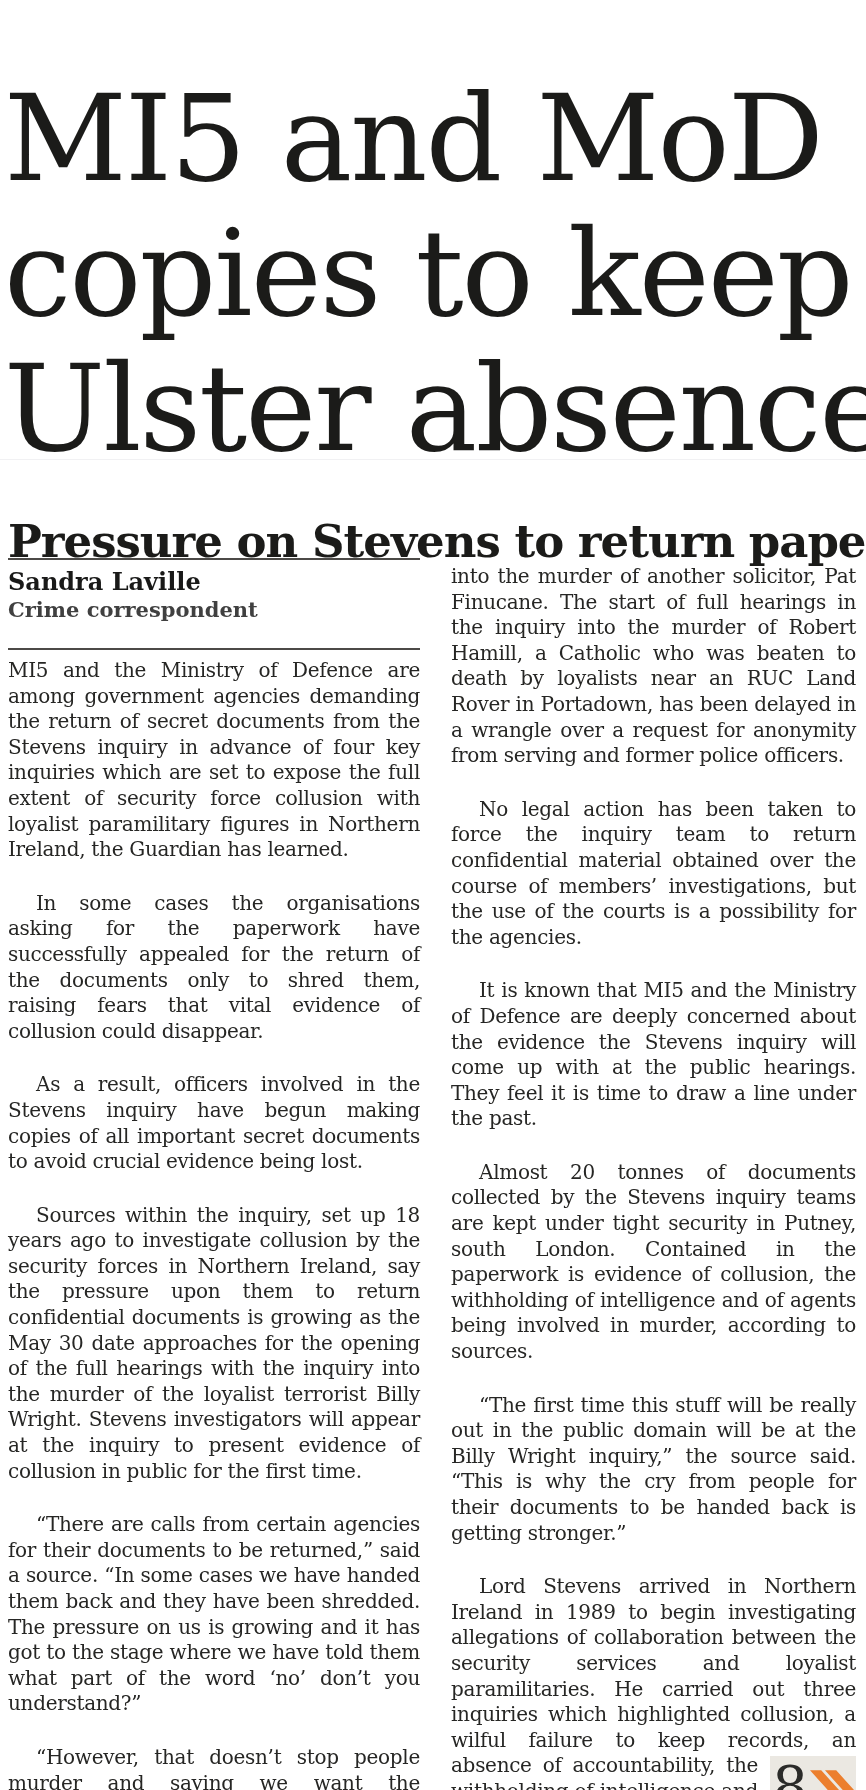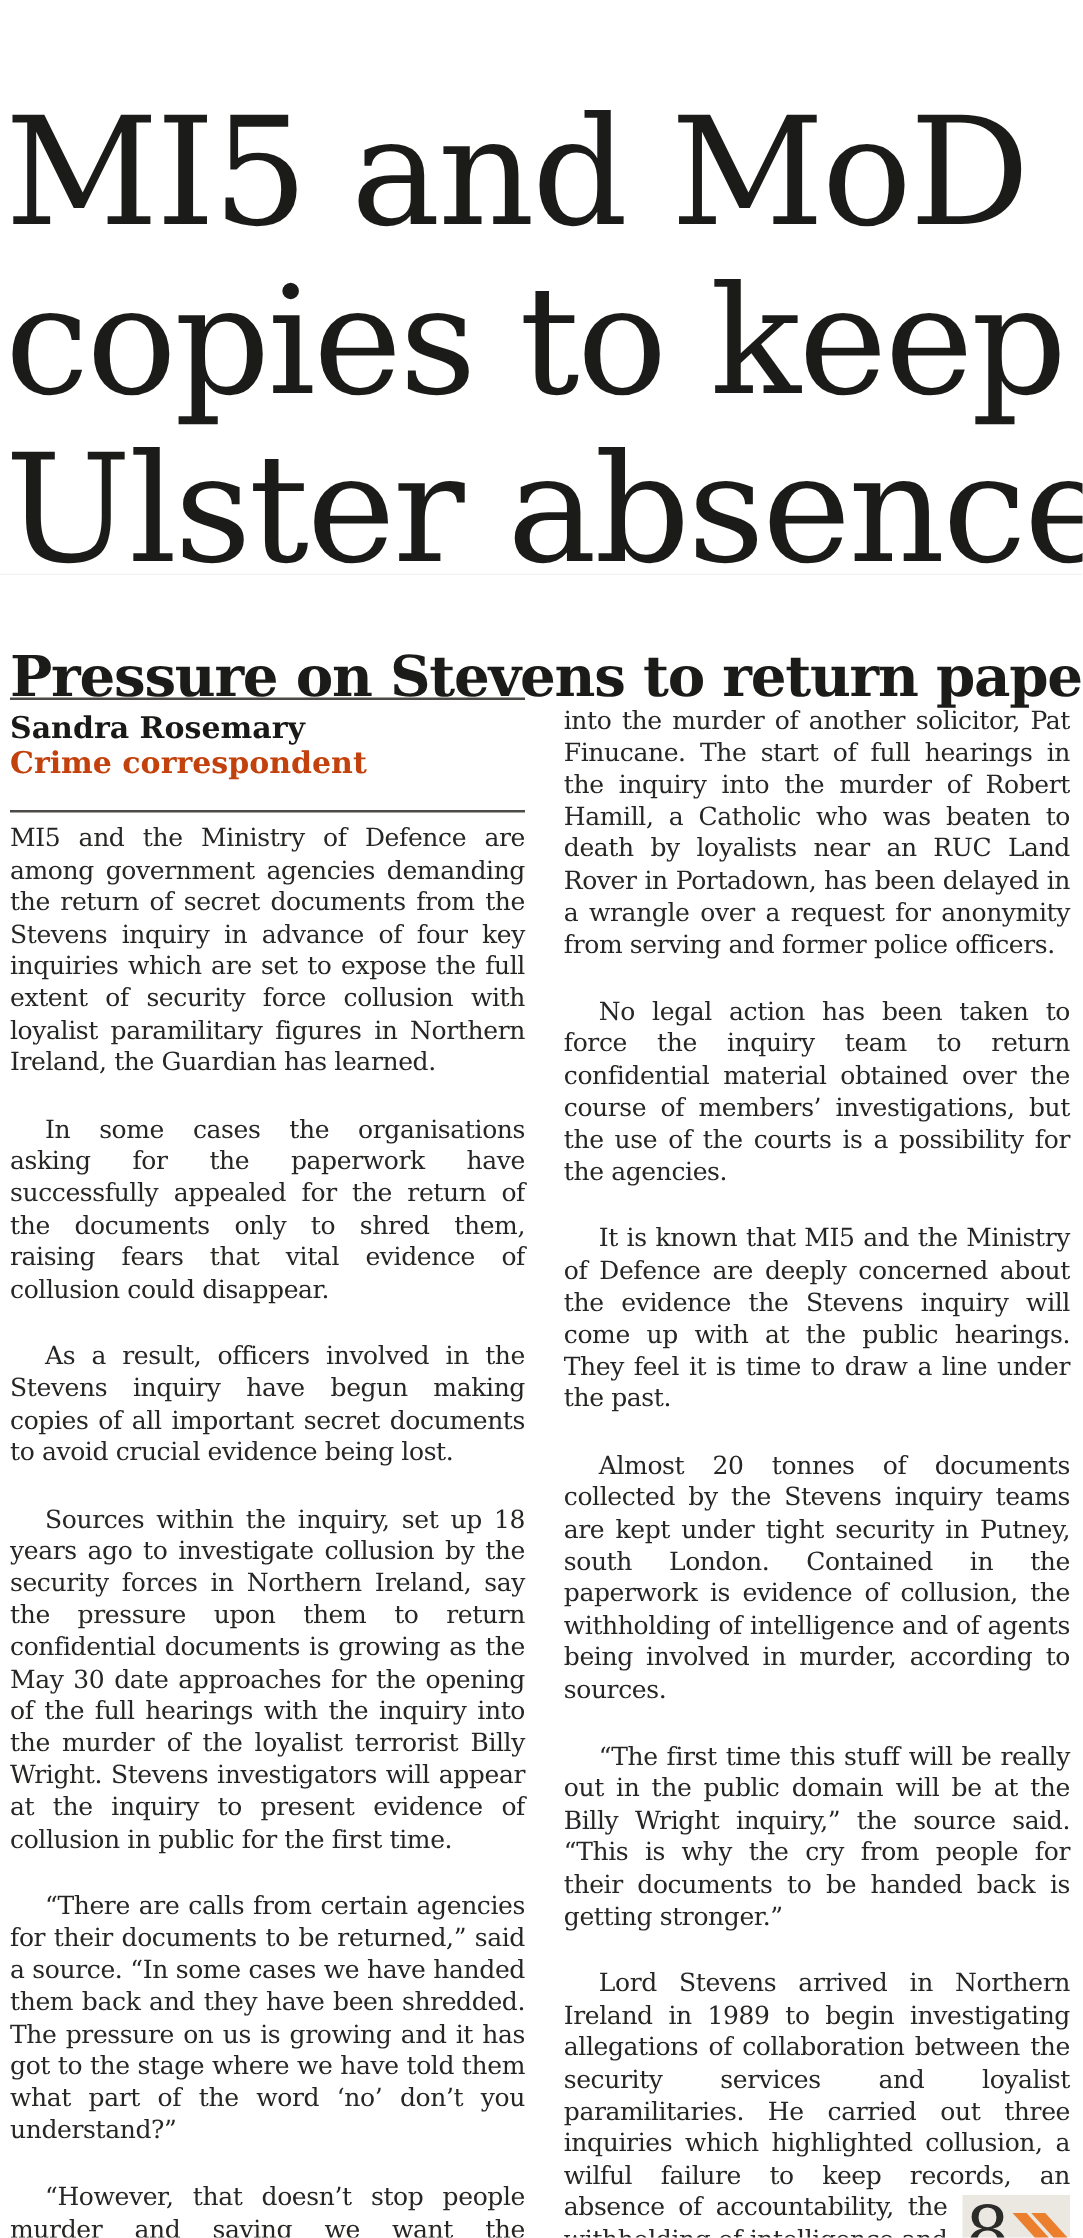--- a/index.html
+++ b/index.html
@@ -89,7 +89,7 @@
     <div class="col-left">
       <div class="rule rule-top"></div>
       <div class="byline">
-        <div class="byline-author">Sandra Rosemary</div>
+        <div class="byline-author">Sandra Laville</div>
         <div class="byline-role">Crime correspondent</div>
       </div>
       <div class="rule rule-bottom"></div>

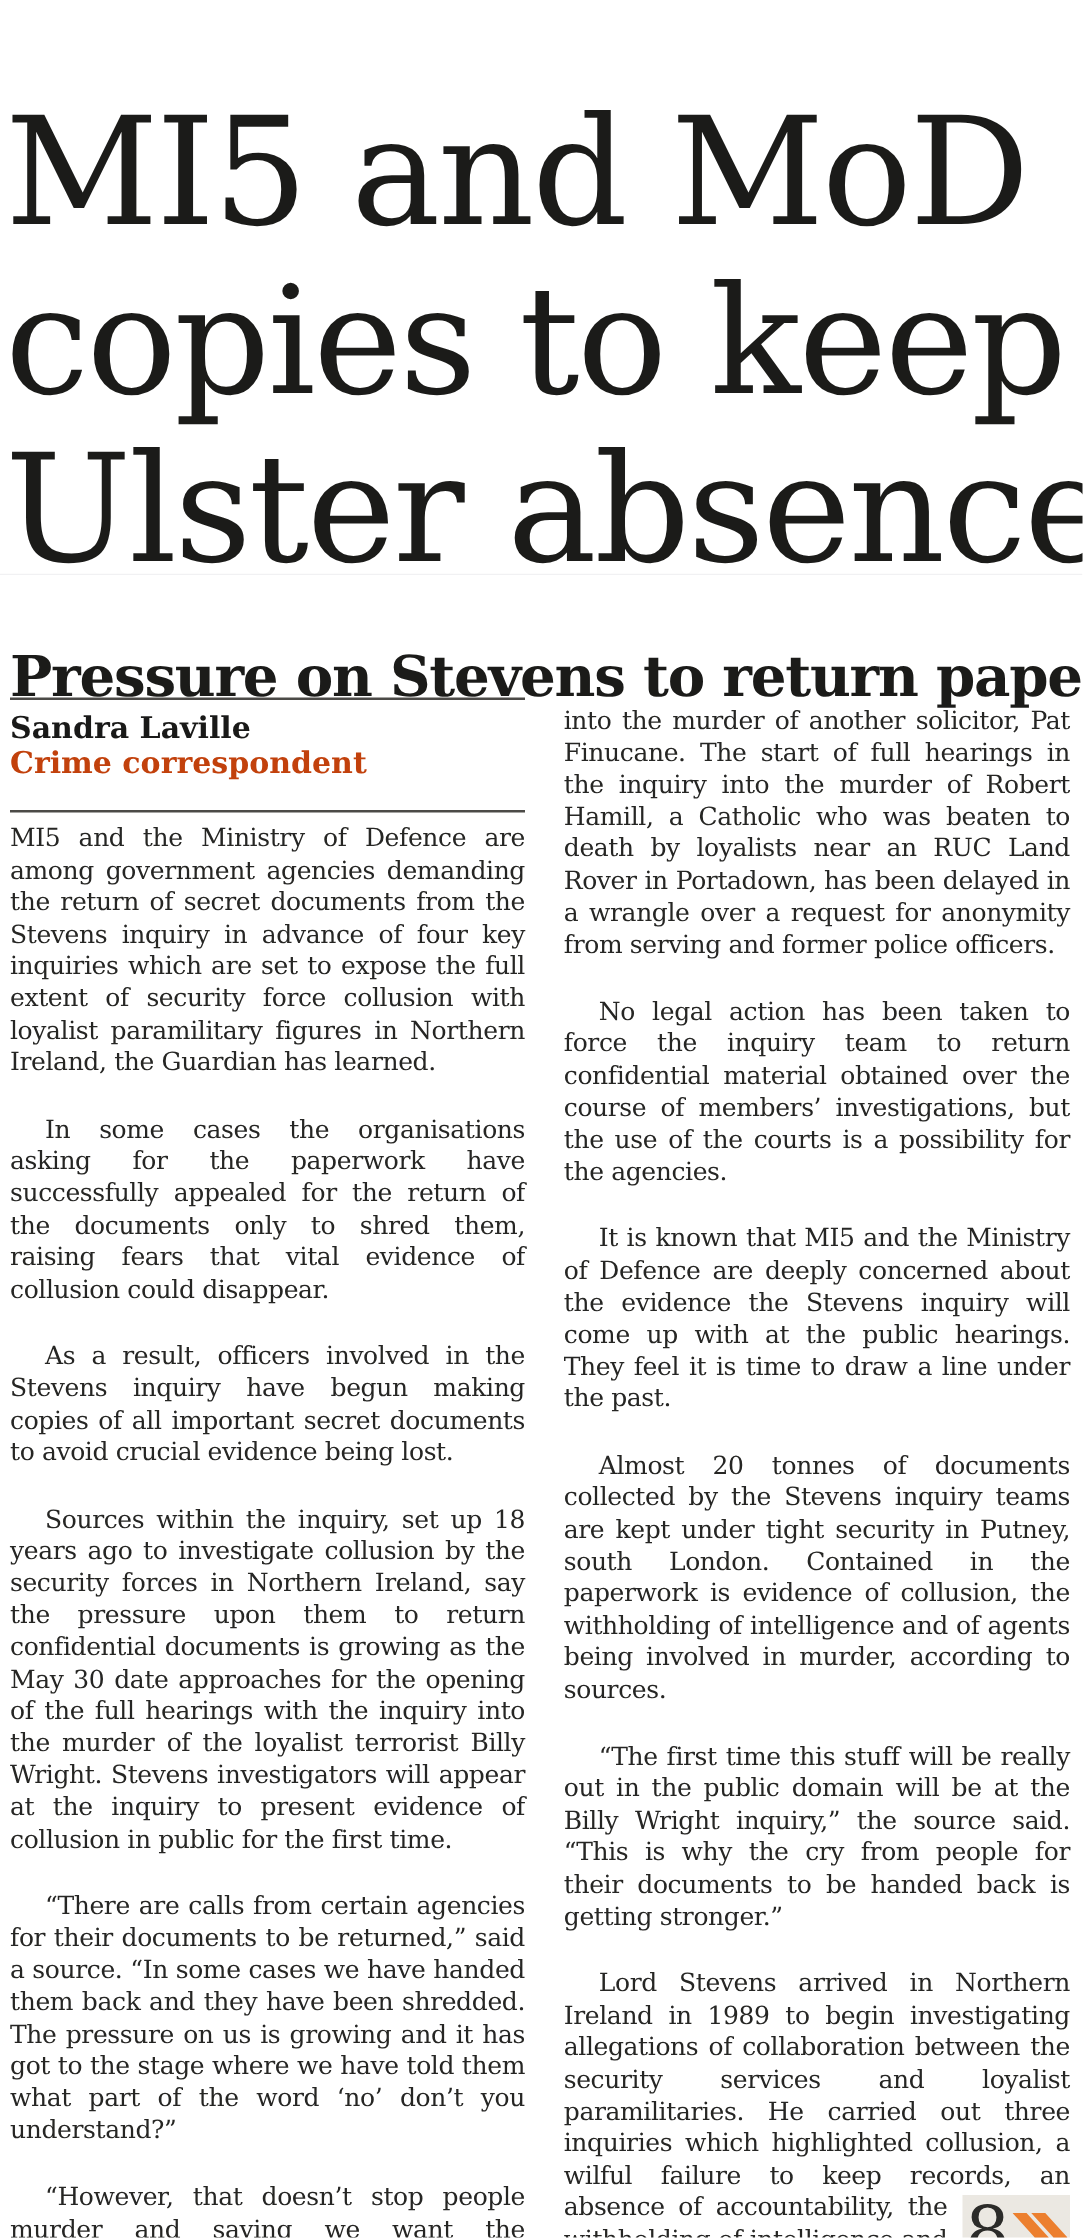--- a/index.html
+++ b/index.html
@@ -40,7 +40,7 @@
   .rule { height: 2px; background: #4c4a47; }
   .byline { margin-top: 8px; }
   .byline-author { font-size: 24px; line-height: 28px; font-weight: 700; color: #191918; }
-  .byline-role   { font-size: 24px; line-height: 28px; font-weight: 700; color: #c2410c; }
+  .byline-role   { font-size: 21px; line-height: 28px; font-weight: 700; color: #404040; }
   .rule-bottom { margin-top: 24px; }
 
   .para {

